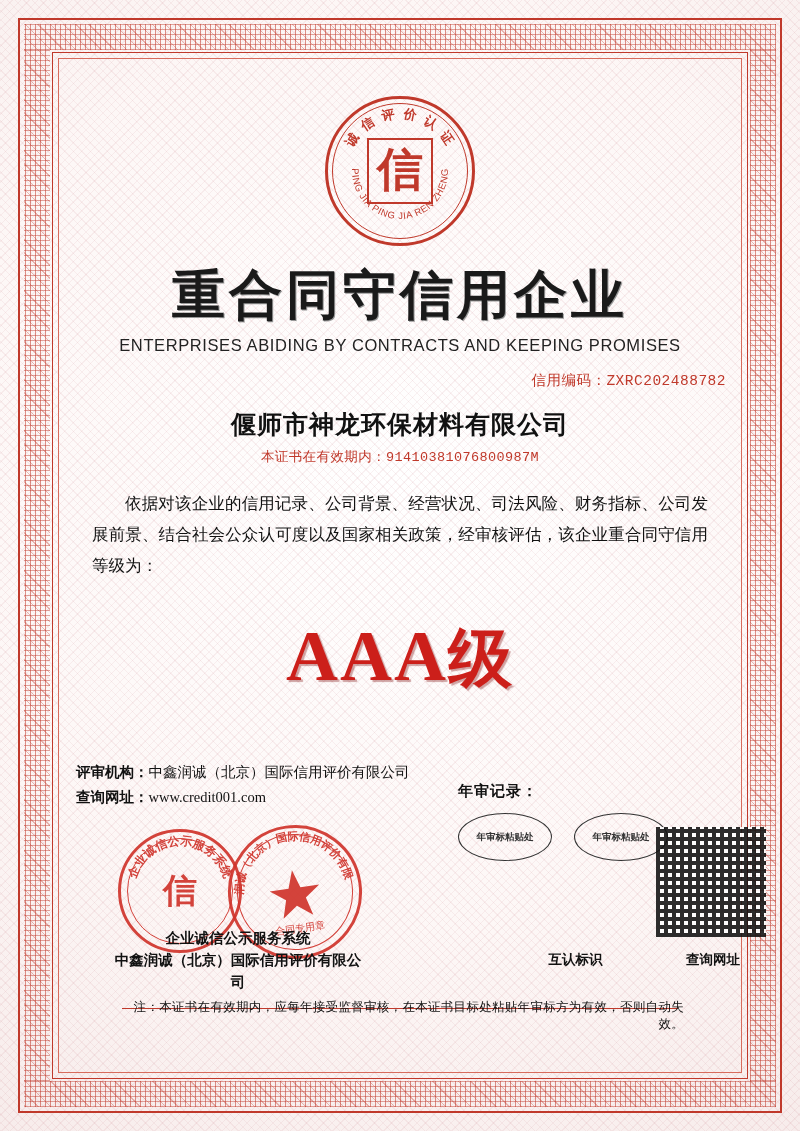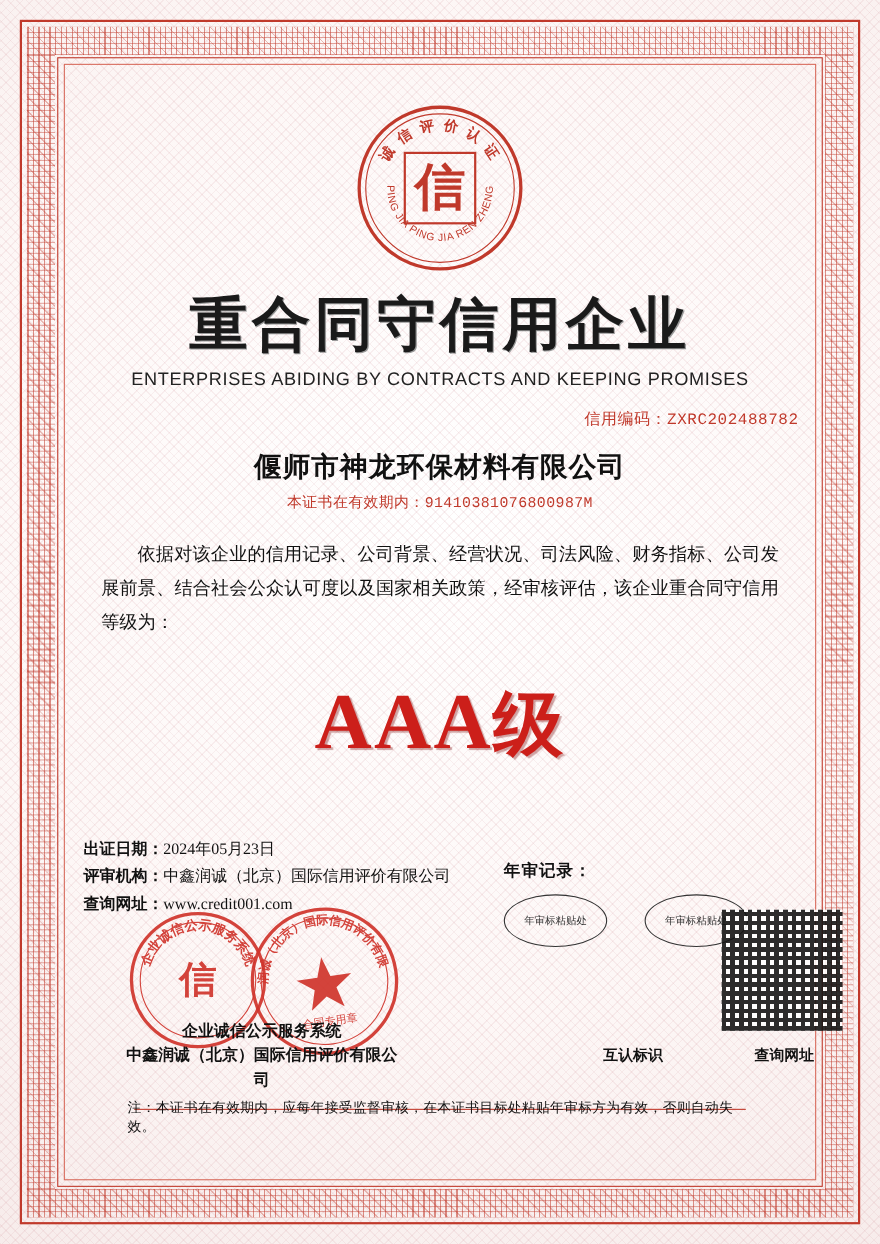--- a/index.html
+++ b/index.html
@@ -274,9 +274,6 @@
     <div class="info-row">
       <div class="info-left">
         <div>
-          <span class="lbl">出证日期：</span><span>2024年05月23日</span>
-        </div>
-        <div>
           <span class="lbl">评审机构：</span><span>中鑫润诚（北京）国际信用评价有限公司</span>
         </div>
         <div>

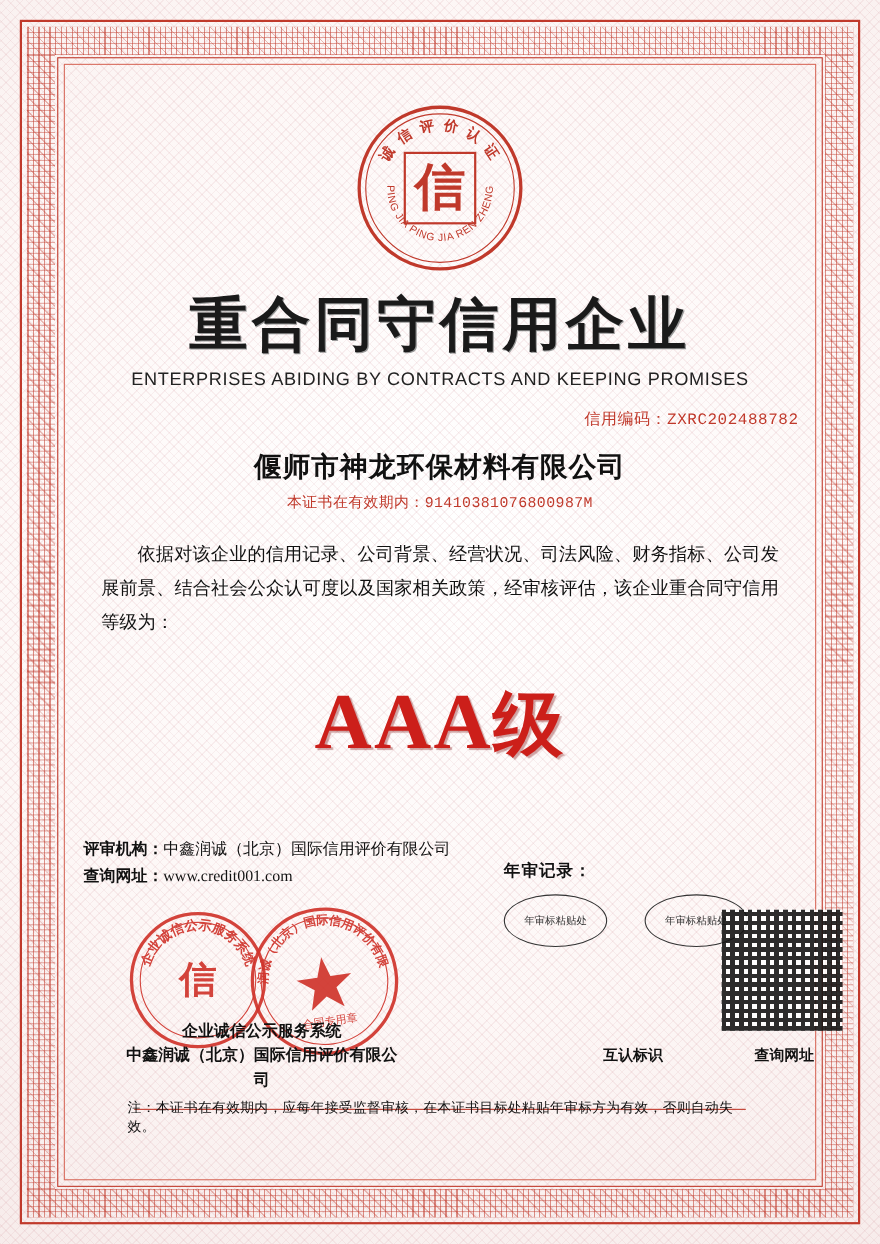--- a/index.html
+++ b/index.html
@@ -155,7 +155,7 @@
     padding-top:22px;
   }
   .annual-title{font-weight:bold;font-size:15px;color:#111;letter-spacing:1px;}
-  .stamp-slots{margin-top:12px;display:flex;gap:34px;}
+  .stamp-slots{margin-top:12px;display:flex;gap:22px;font-weight:bold;}
   .slot{
     width:92px;height:46px;border:1px solid #333;border-radius:50%;
     display:flex;align-items:center;justify-content:center;

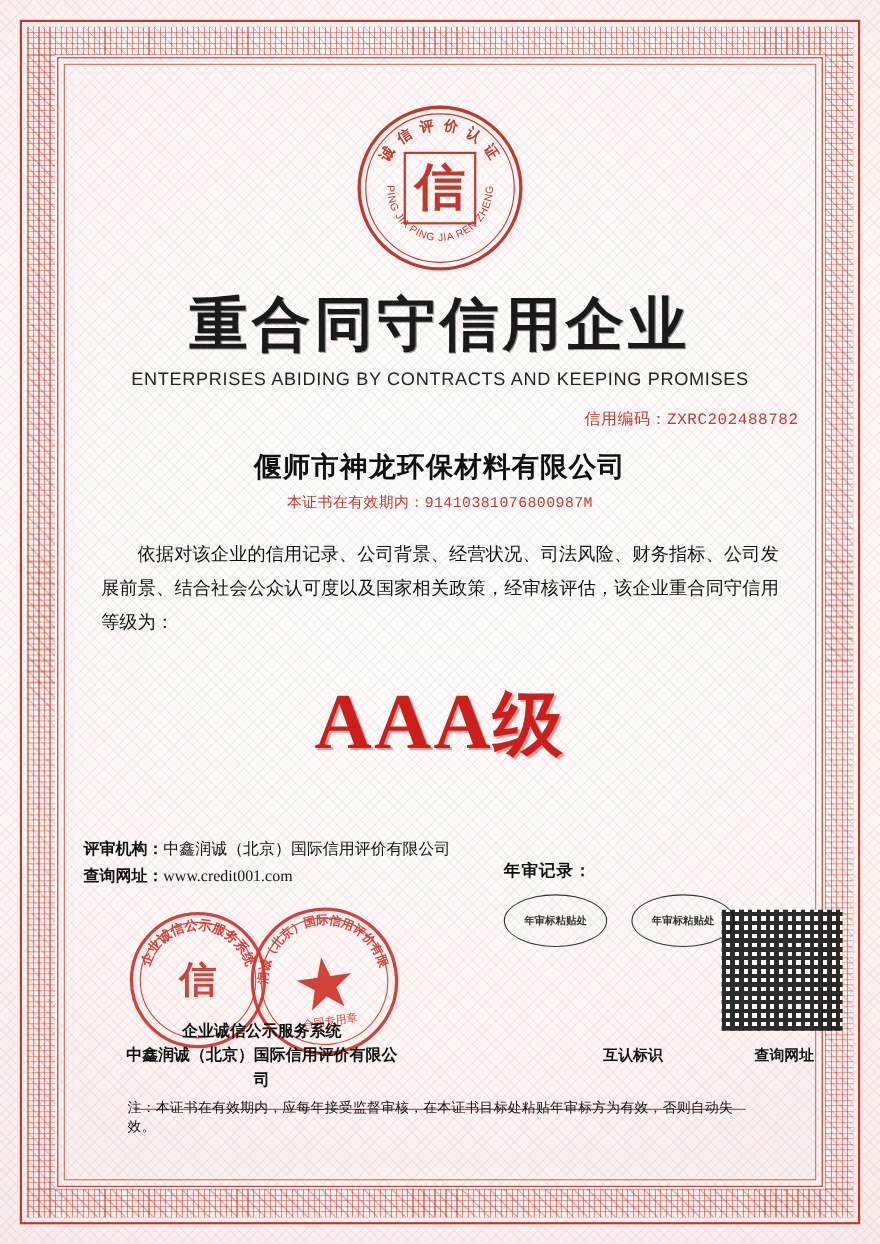--- a/index.html
+++ b/index.html
@@ -208,8 +208,8 @@
   }
   
   .note{
-    position:absolute;left:52px;right:64px;bottom:34px;
-    text-align:left;
+    position:absolute;left:52px;right:52px;bottom:34px;
+    text-align:right;
     font-size:12.5px;
     color:#111;
     letter-spacing:.3px;

